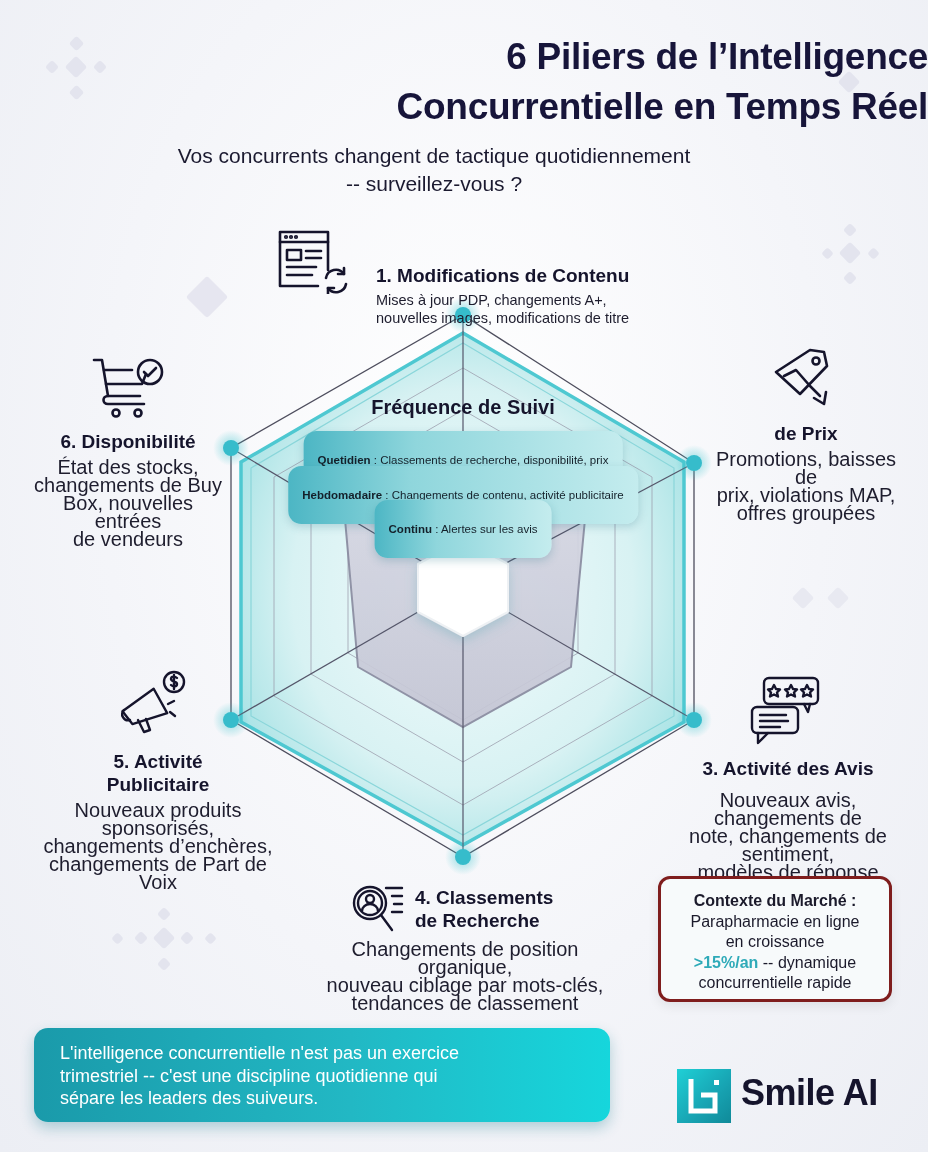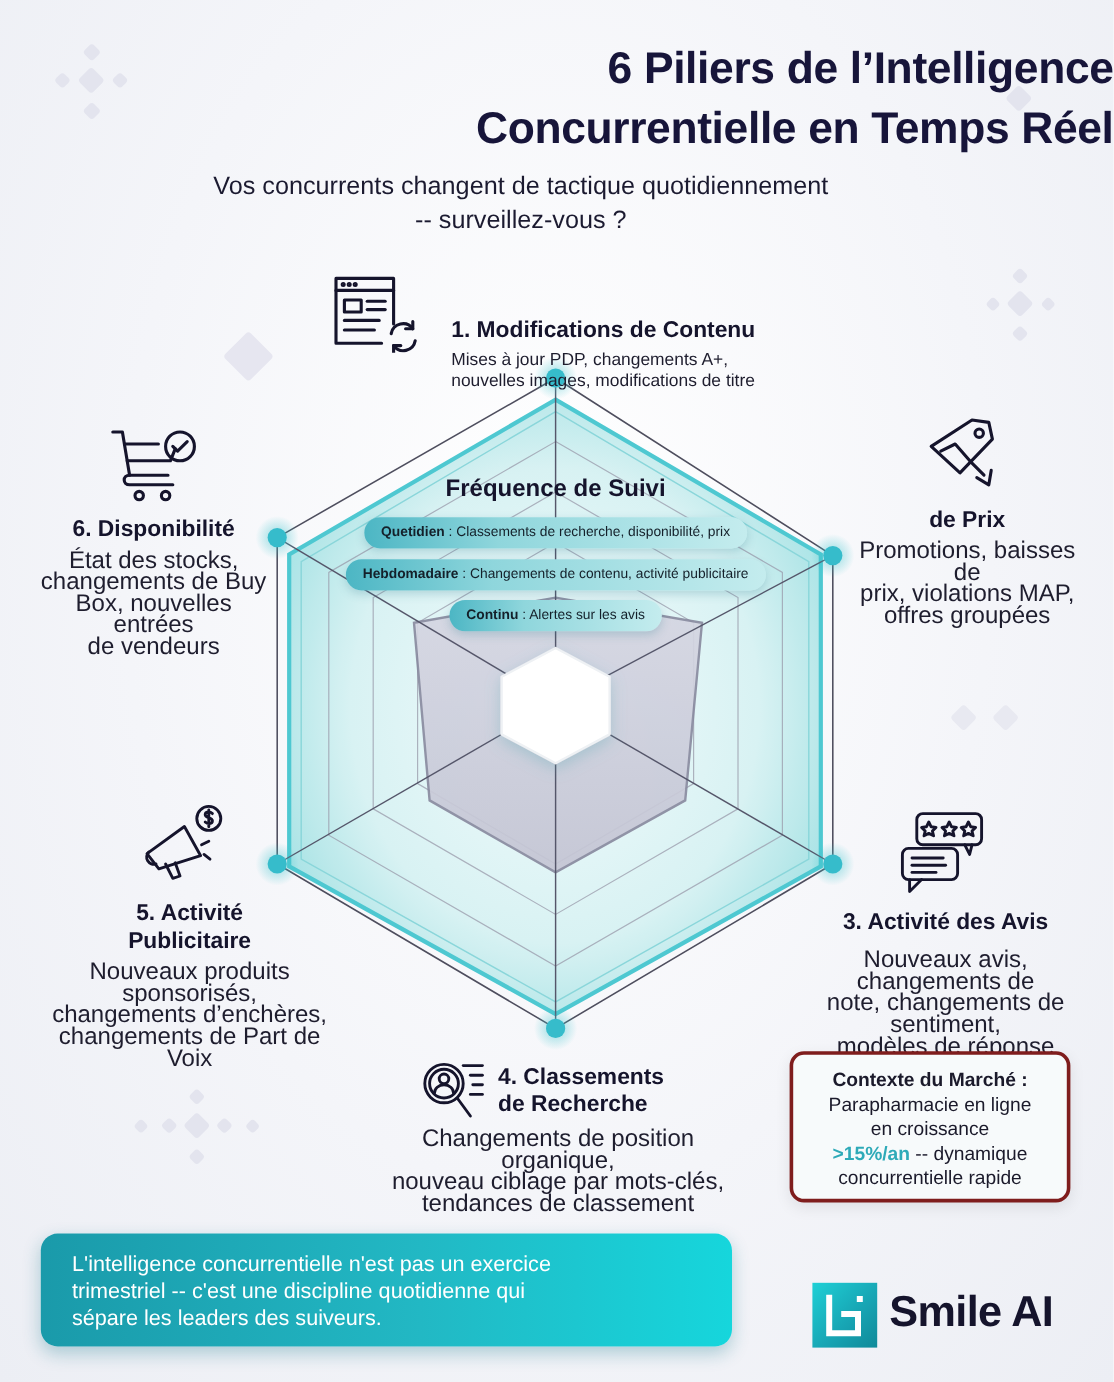--- a/index.html
+++ b/index.html
@@ -28,7 +28,7 @@
   }
   .pill {
     position:absolute; transform:translateX(-50%); white-space:nowrap;
-    height:26px; line-height:26px; padding:0 14px; border-radius:13px;
+    height:26px; line-height:26px; padding:16px 14px; border-radius:13px;
     font-size:11.5px; color:#14202a;
     background: linear-gradient(90deg, #4cb6c4 0%, #8fd6dc 35%, #c4ecee 100%);
     box-shadow: 0 3px 8px rgba(40,120,140,0.25);

